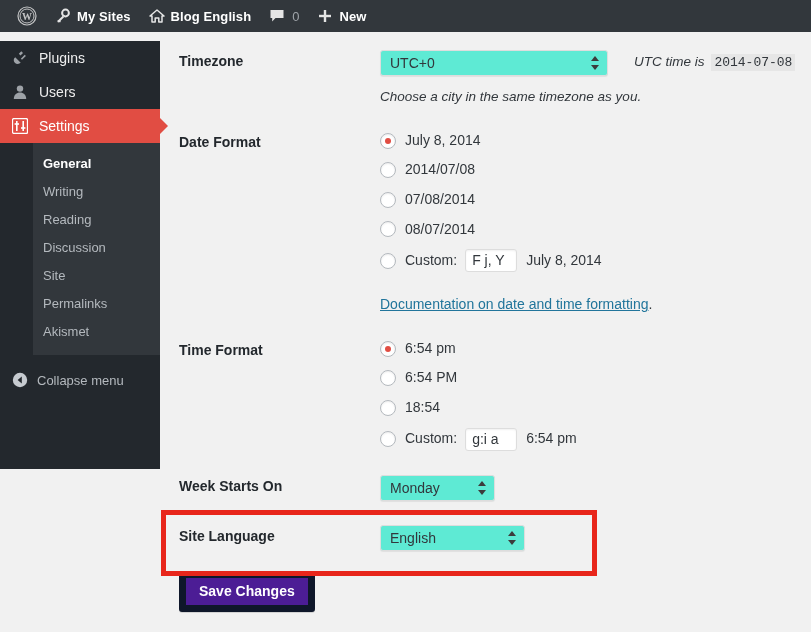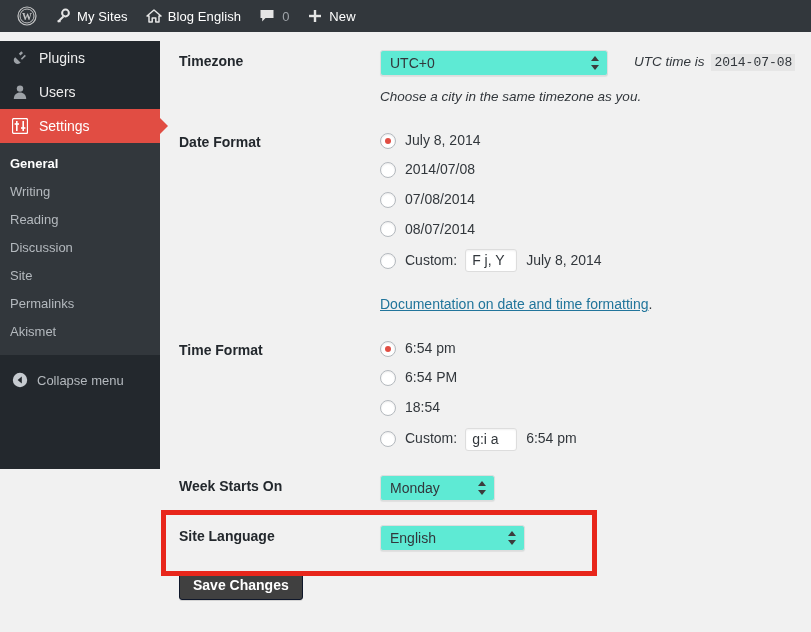--- a/index.html
+++ b/index.html
@@ -40,7 +40,7 @@
     white-space: nowrap;
     cursor: pointer;
   }
-  .ab-item .ab-label { color: #fff; font-weight: normal; margin-left: 6px; letter-spacing: .1px;}
+  .ab-item .ab-label { color: #fff; font-weight: bold; margin-left: 6px; letter-spacing: .1px;}
   .ab-item .ab-count { color: #9ea3a8; margin-left: 7px; font-weight: normal; }
   .ab-ico { display: inline-flex; align-items: center; justify-content: center; }
   .ab-ico svg { display: block; }

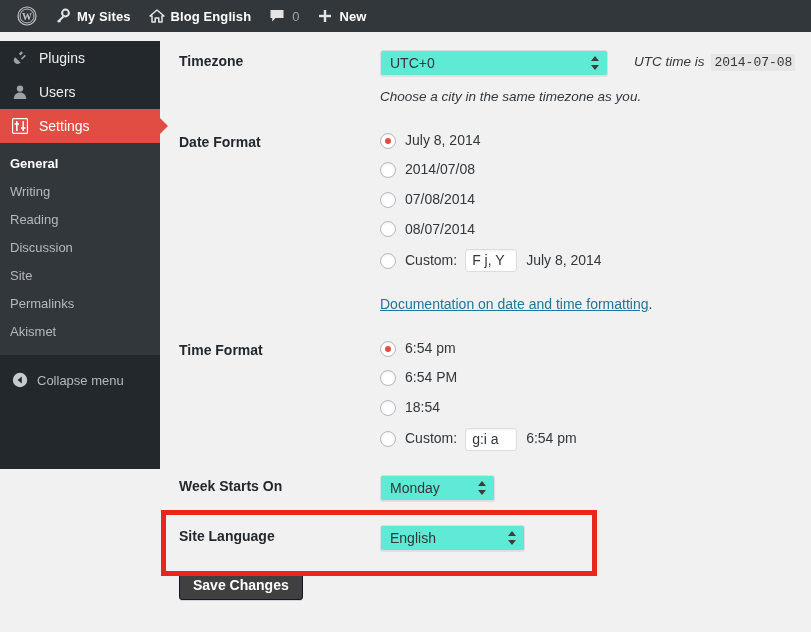--- a/index.html
+++ b/index.html
@@ -94,6 +94,7 @@
     background: #32373c;
     padding: 7px 0 9px 0;
     margin-top: 0;
+    margin-left: 33px;
   }
   .submenu-item {
     display: block;

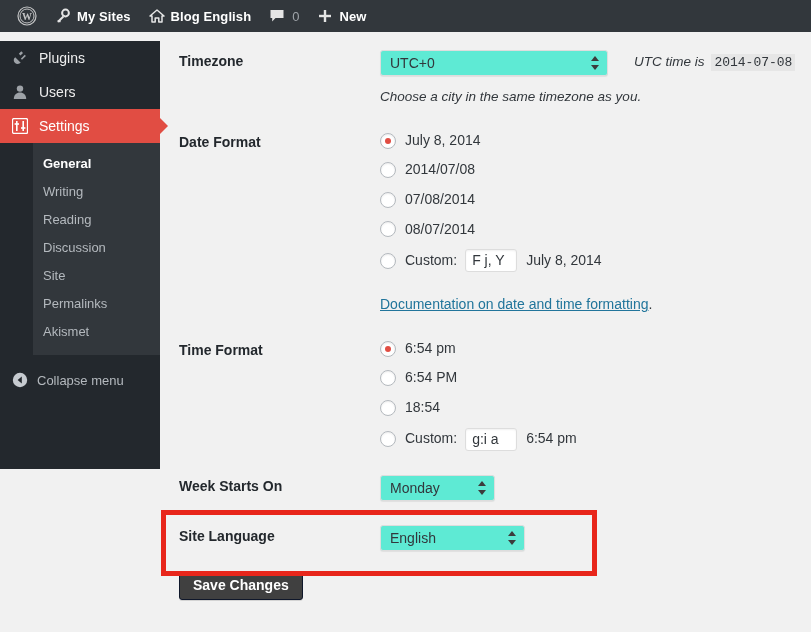--- a/index.html
+++ b/index.html
@@ -294,8 +294,8 @@
   .submit-wrap { padding: 10px 0 0 19px; }
   .button-primary {
     display: inline-block;
-    background: #404040;
-    border: 1px solid #0f172a;
+    background: #4c1d95;
+    border: 7px solid #0f172a;
     border-radius: 3px;
     color: #fff;
     font-size: 14px;

